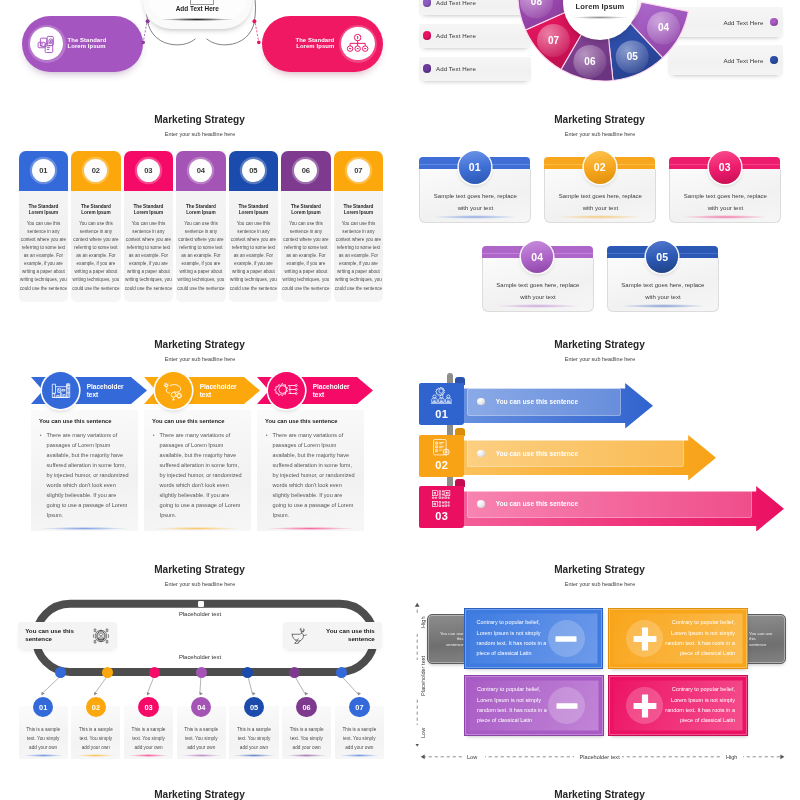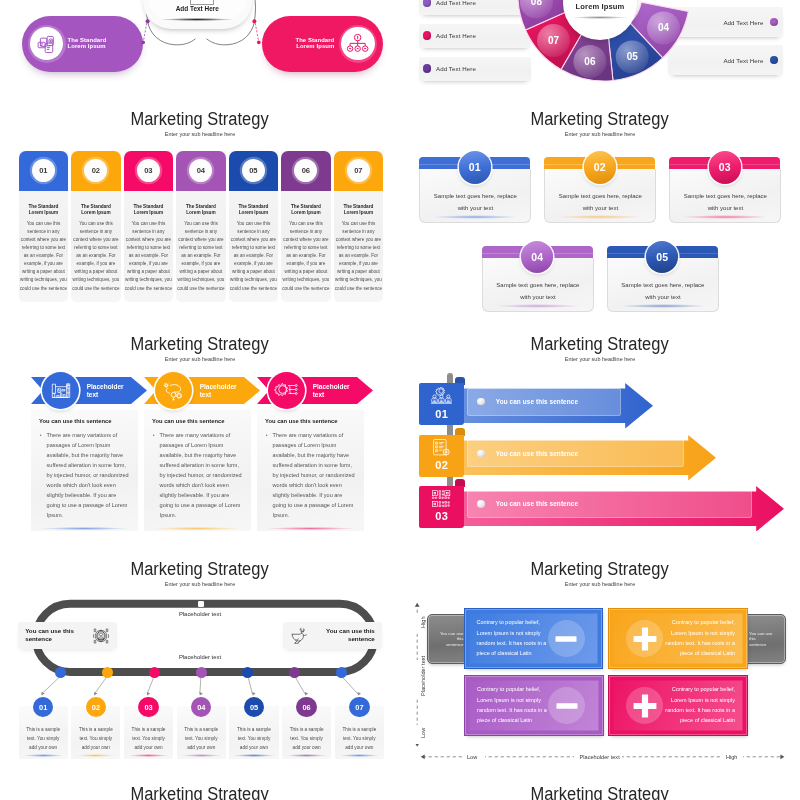--- a/index.html
+++ b/index.html
@@ -8,7 +8,7 @@
   .page{position:relative;width:800px;height:800px;overflow:hidden;background:#fff;}
   .slide{position:absolute;width:400px;height:225px;overflow:hidden;background:#fff;}
   .s-title{position:absolute;left:0;right:0;top:20.5px;text-align:center;color:#262626;
-           font-size:18px;font-weight:400;letter-spacing:0px;line-height:17px;}
+           font-size:11px;font-weight:700;letter-spacing:0px;line-height:17px;}
   .s-title span{display:inline-block;transform:scaleX(.915);transform-origin:center;}
   .s-sub{position:absolute;left:0;right:0;top:39.5px;text-align:center;color:#3a3a3a;
          font-size:5.45px;letter-spacing:.02px;line-height:8px;}

